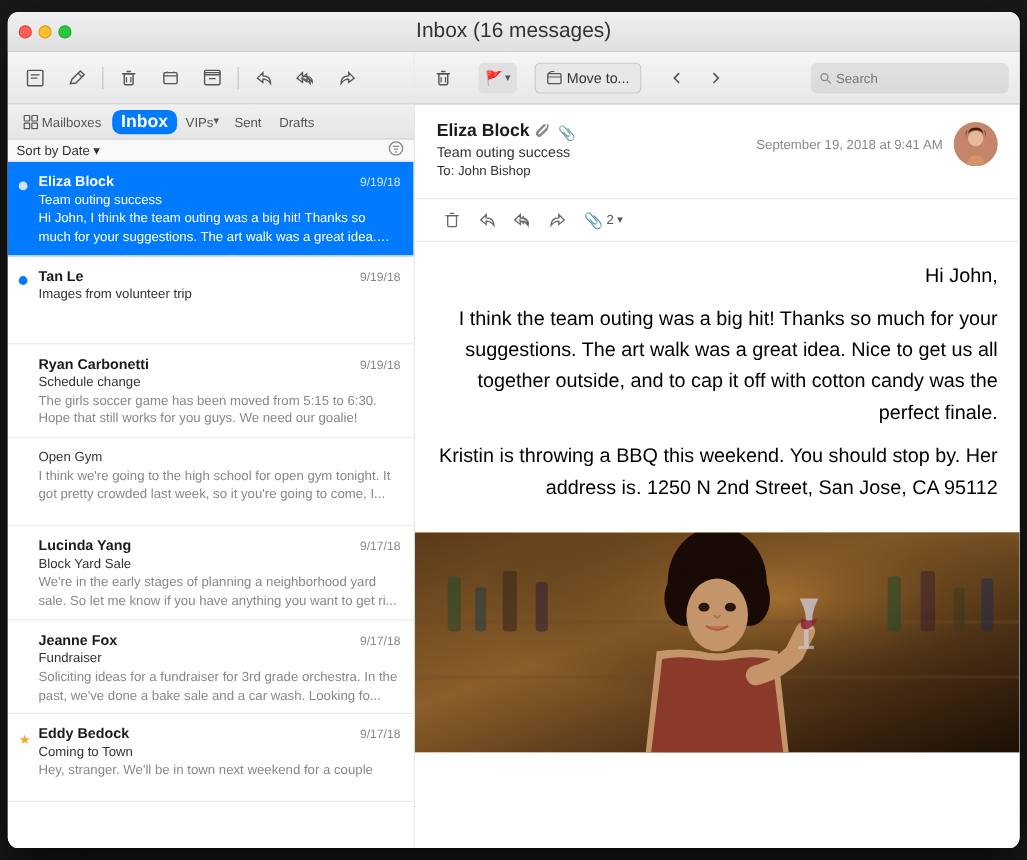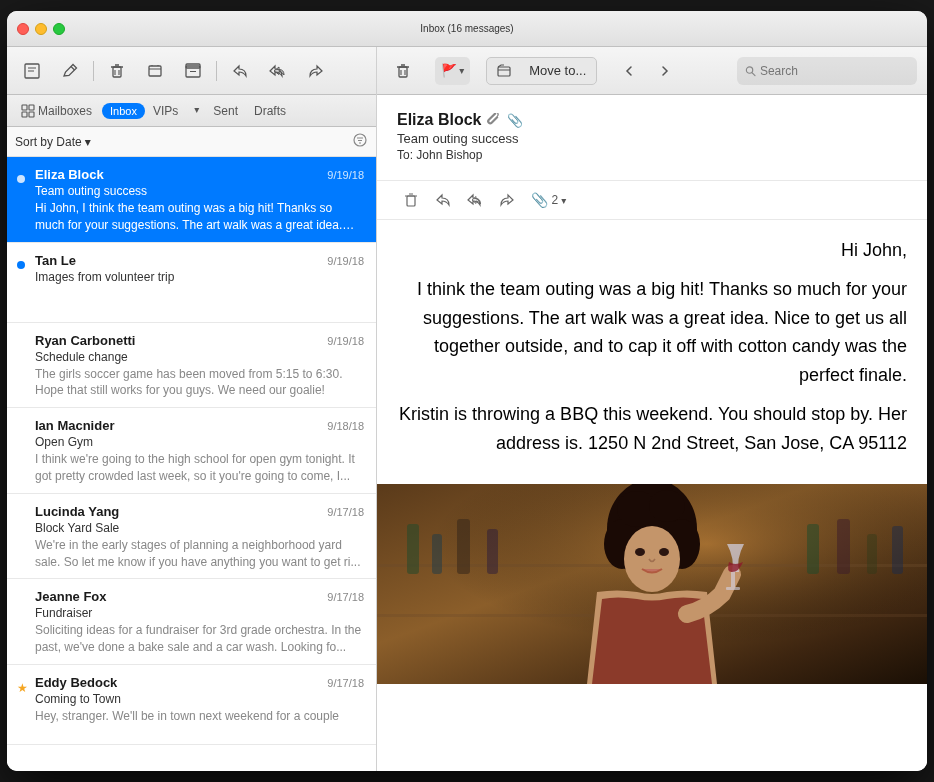--- a/index.html
+++ b/index.html
@@ -48,7 +48,7 @@
     .traffic-light.minimize { background: #febc2e; border: 1px solid #d4a017; }
     .traffic-light.maximize { background: #28c840; border: 1px solid #1aab29; }
     .title-bar-text {
-      font-size: 10px;
+      font-size: 19px;
       font-weight: 500;
       color: #333;
     }

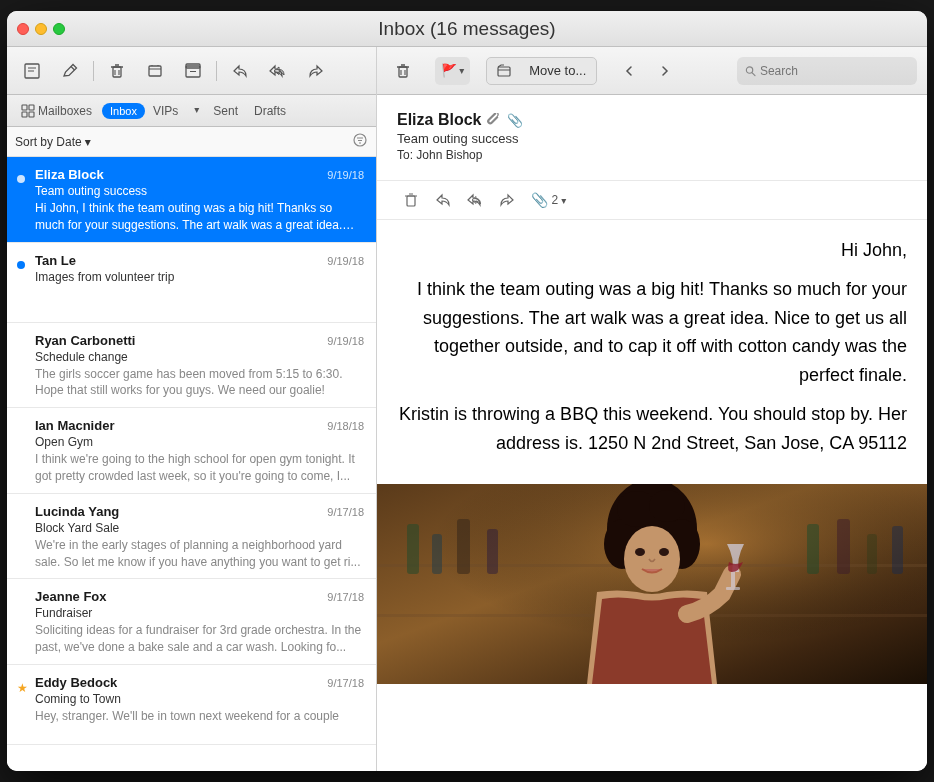--- a/index.html
+++ b/index.html
@@ -275,7 +275,7 @@
       border: 1px solid #c8c8c8;
       border-radius: 5px;
       cursor: pointer;
-      gap: 18px;
+      gap: 4px;
       font-size: 13px;
       color: #333;
     }

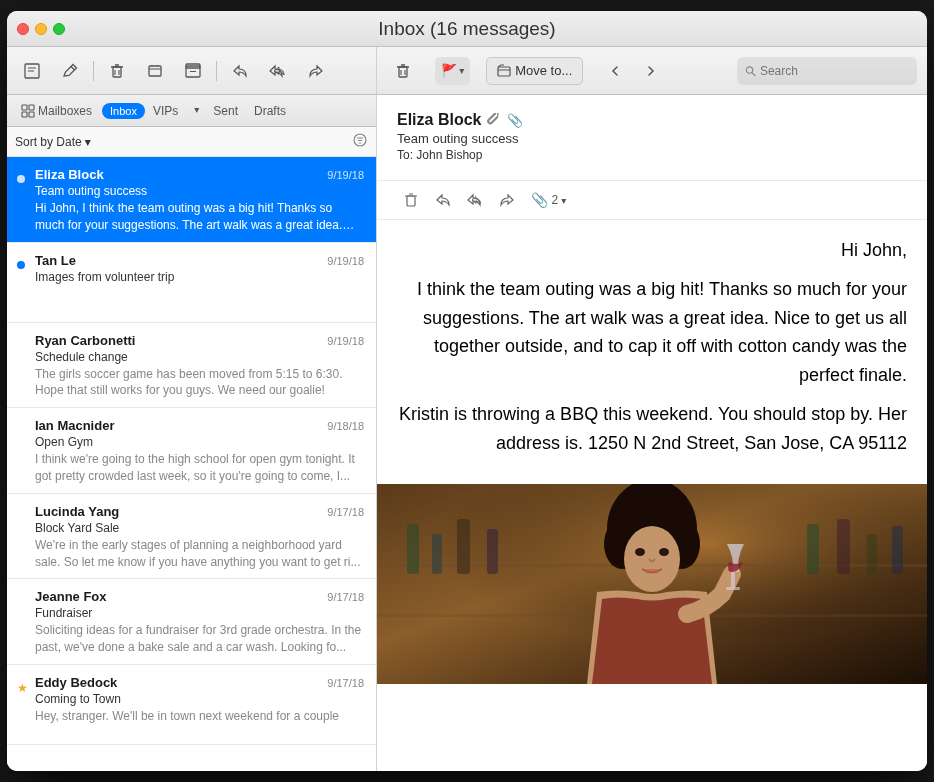--- a/index.html
+++ b/index.html
@@ -118,8 +118,8 @@
       color: white;
       border-radius: 8px;
       padding: 2px 8px;
-      font-size: 11px;
-      font-weight: 400;
+      font-size: 16px;
+      font-weight: 700;
       cursor: pointer;
     }
     .tab-item {

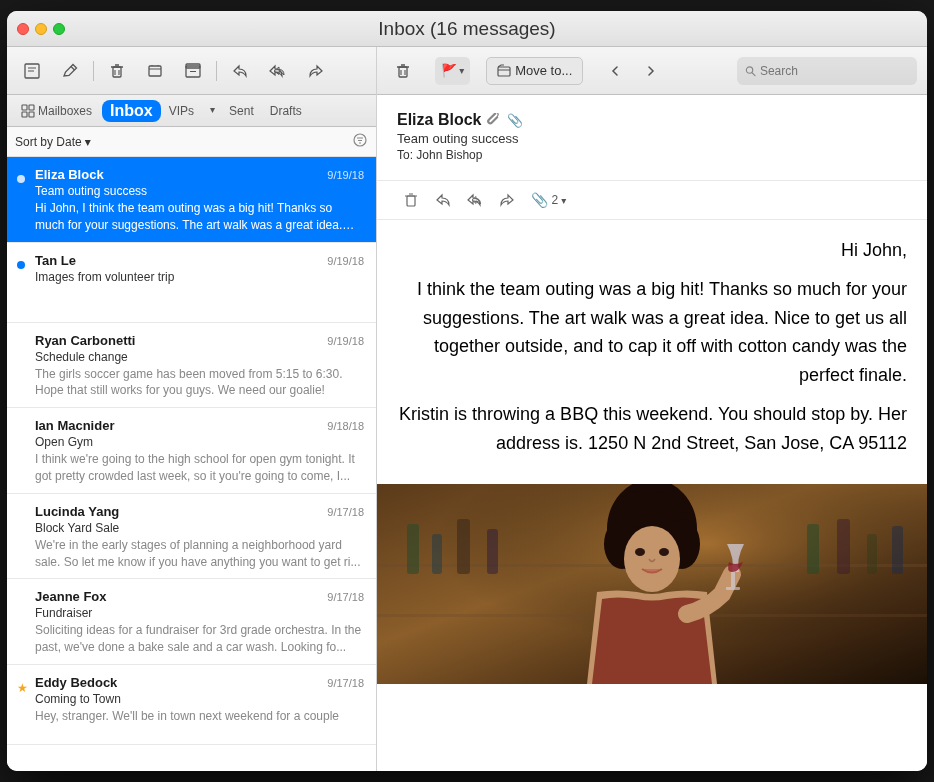--- a/index.html
+++ b/index.html
@@ -135,7 +135,6 @@
       color: #555;
       cursor: pointer;
       padding: 2px 4px;
-      gap: 16px;
     }
     
     .sort-bar {

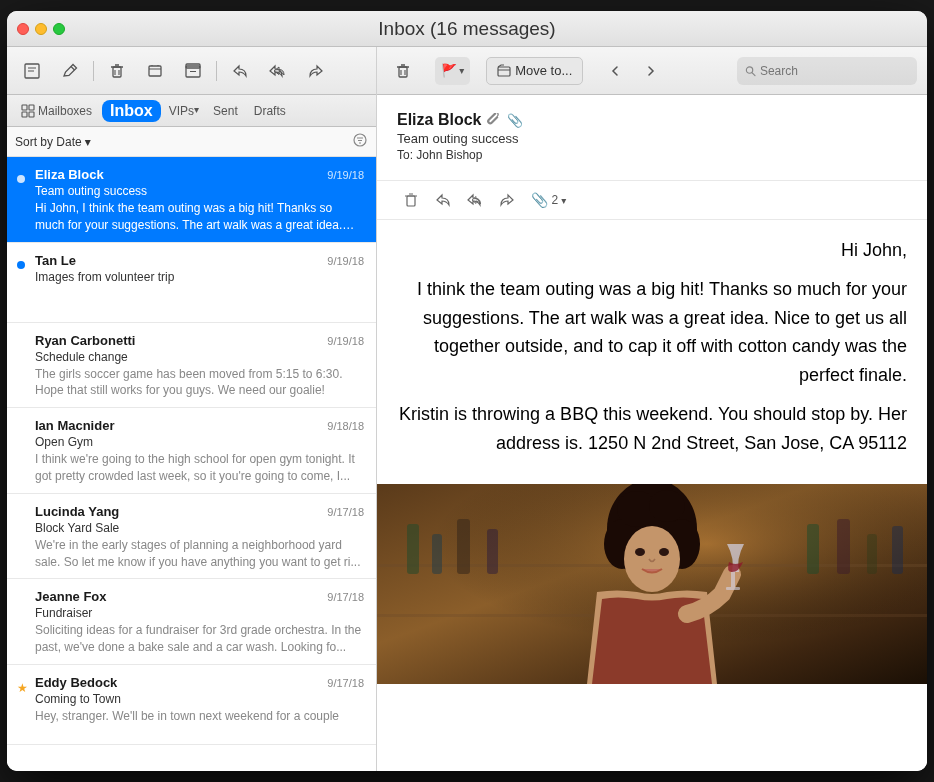--- a/index.html
+++ b/index.html
@@ -139,7 +139,7 @@
     
     .sort-bar {
       background: #f9f9f9;
-      height: 30px;
+      height: 20px;
       display: flex;
       align-items: center;
       justify-content: space-between;

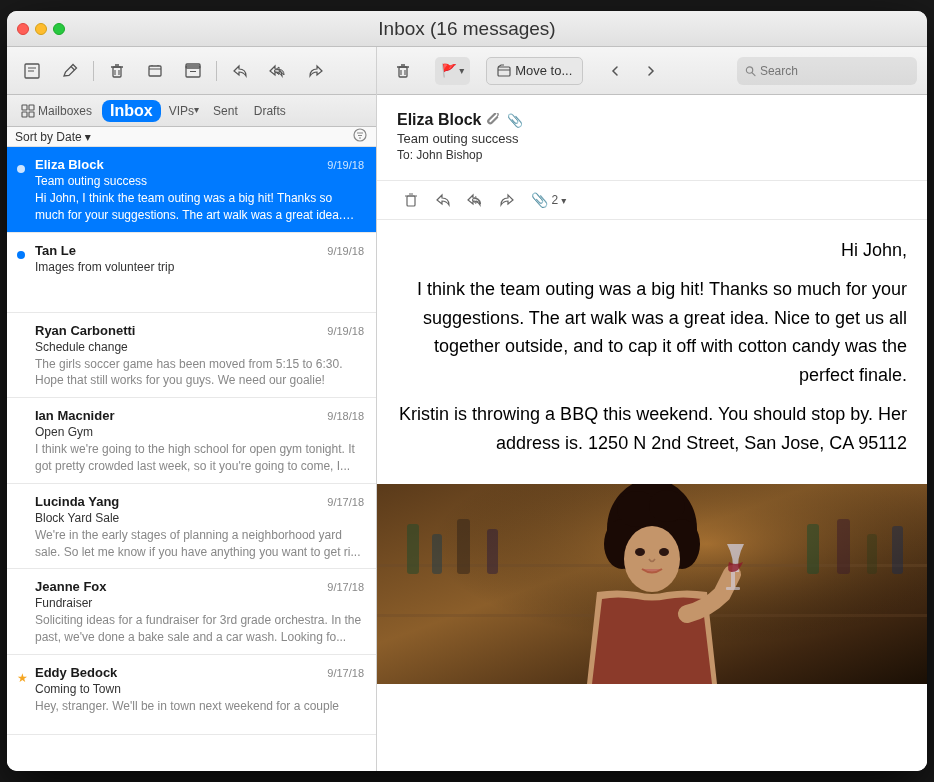--- a/index.html
+++ b/index.html
@@ -663,6 +663,25 @@
                 <span>To:</span>&nbsp;<span style="color:#333;">John Bishop</span>
               </div>
             </div>
+            <div class="email-date-avatar">
+              <span class="email-timestamp">September 19, 2018 at 9:41 AM</span>
+              <div class="avatar">
+
+                <svg width="40" height="40" viewBox="0 0 40 40">
+                  <circle cx="20" cy="20" r="20" fill="#c4856a"></circle>
+
+                  <circle cx="20" cy="15" r="7" fill="#e8b89a"></circle>
+
+                  <path d="M13 12C13 6 27 6 27 12C27 8 25 5 20 5C15 5 13 8 13 12Z" fill="#3d2010"></path>
+                  <path d="M12 14C10 11 11 8 13 7C11 9 11 12 12 14Z" fill="#3d2010"></path>
+                  <path d="M28 14C30 11 29 8 27 7C29 9 29 12 28 14Z" fill="#3d2010"></path>
+
+                  <path d="M10 40C10 32 14 28 20 28C26 28 30 32 30 40Z" fill="#c4856a"></path>
+
+                  <path d="M12 40C12 34 15 30 20 30C25 30 28 34 28 40Z" fill="#d4936a"></path>
+                </svg>
+              </div>
+            </div>
           </div>
         </div>
 

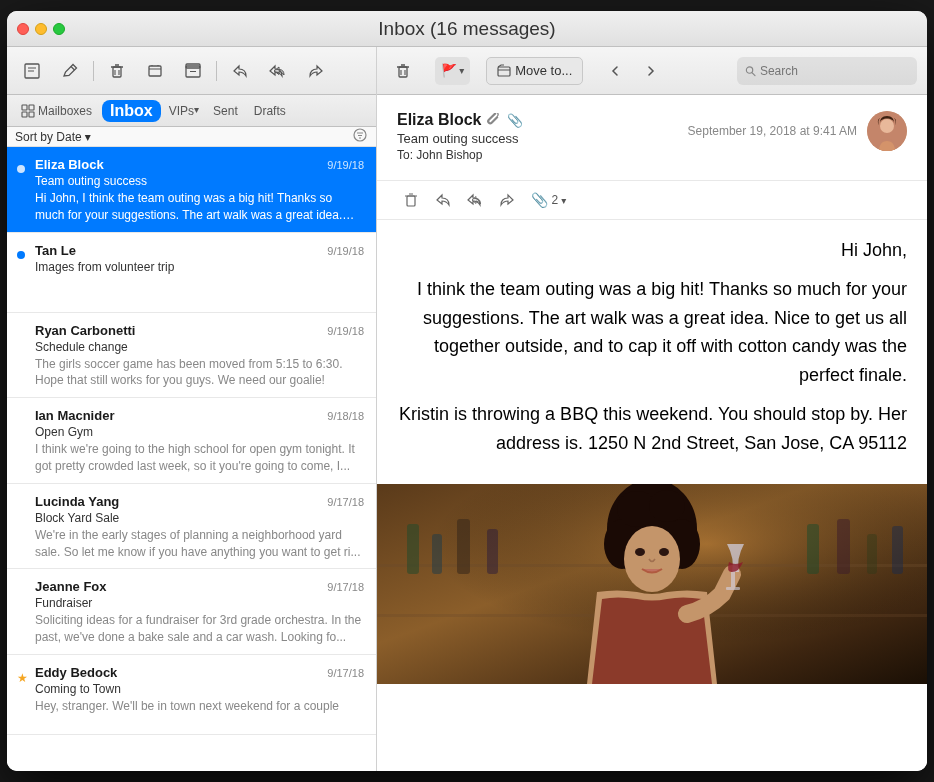--- a/index.html
+++ b/index.html
@@ -554,10 +554,6 @@
         </div>
 
         <div class="email-item">
-          <div class="email-header-row">
-            <span class="sender-name">Ian Macnider</span>
-            <span class="date">9/18/18</span>
-          </div>
           <div class="subject">Open Gym</div>
           <div class="preview">I think we're going to the high school for open gym tonight. It got pretty crowded last week, so it you're going to come, I...</div>
         </div>

